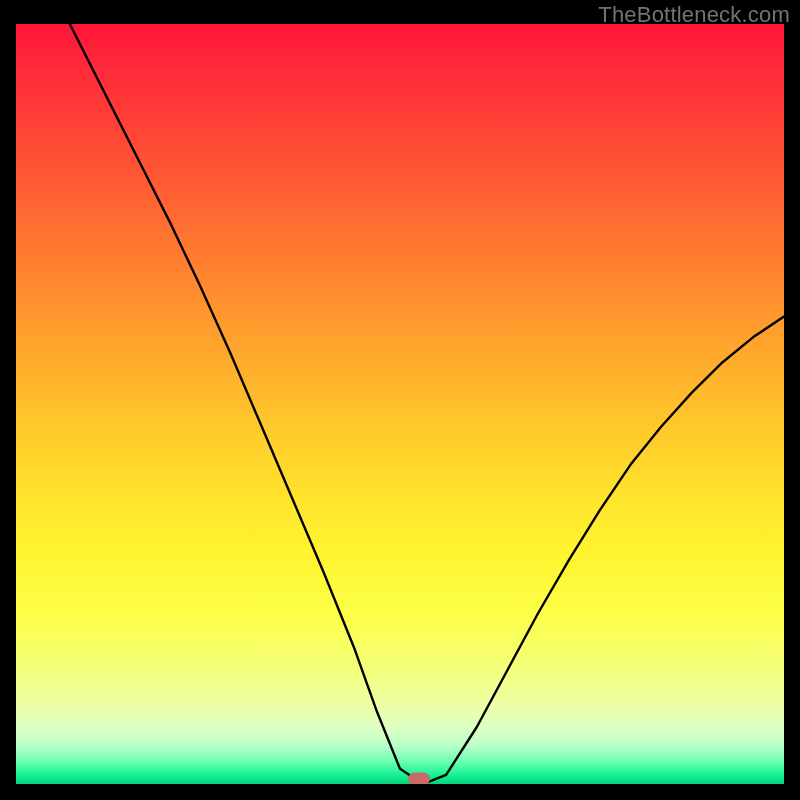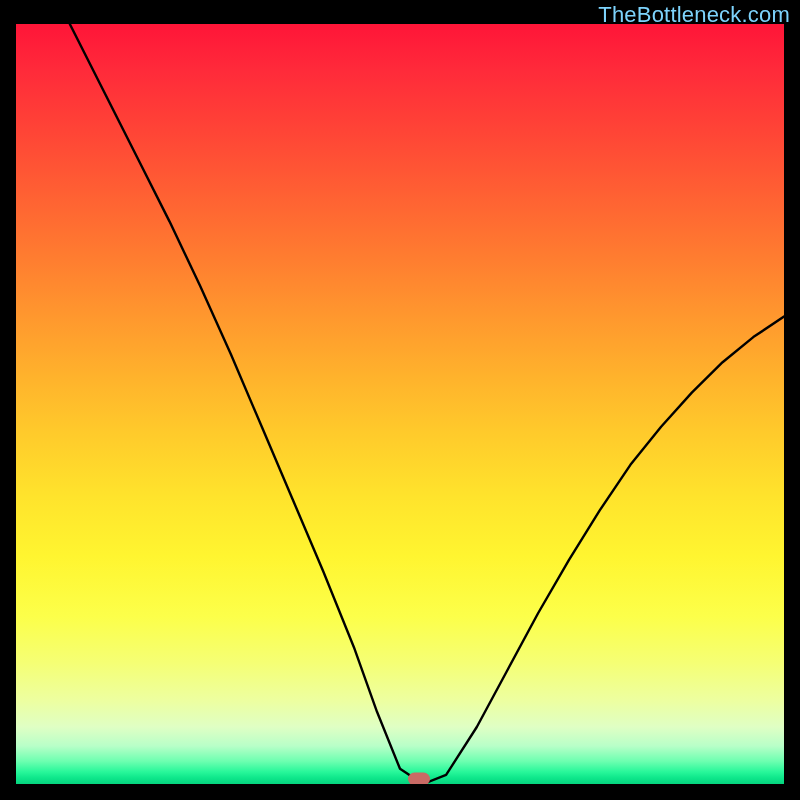--- a/index.html
+++ b/index.html
@@ -21,7 +21,7 @@
     position: absolute;
     top: 2px;
     right: 10px;
-    color: #7dd3fc;
+    color: #737373;
     font-size: 22px;
     font-weight: 500;
     letter-spacing: 0.2px;

